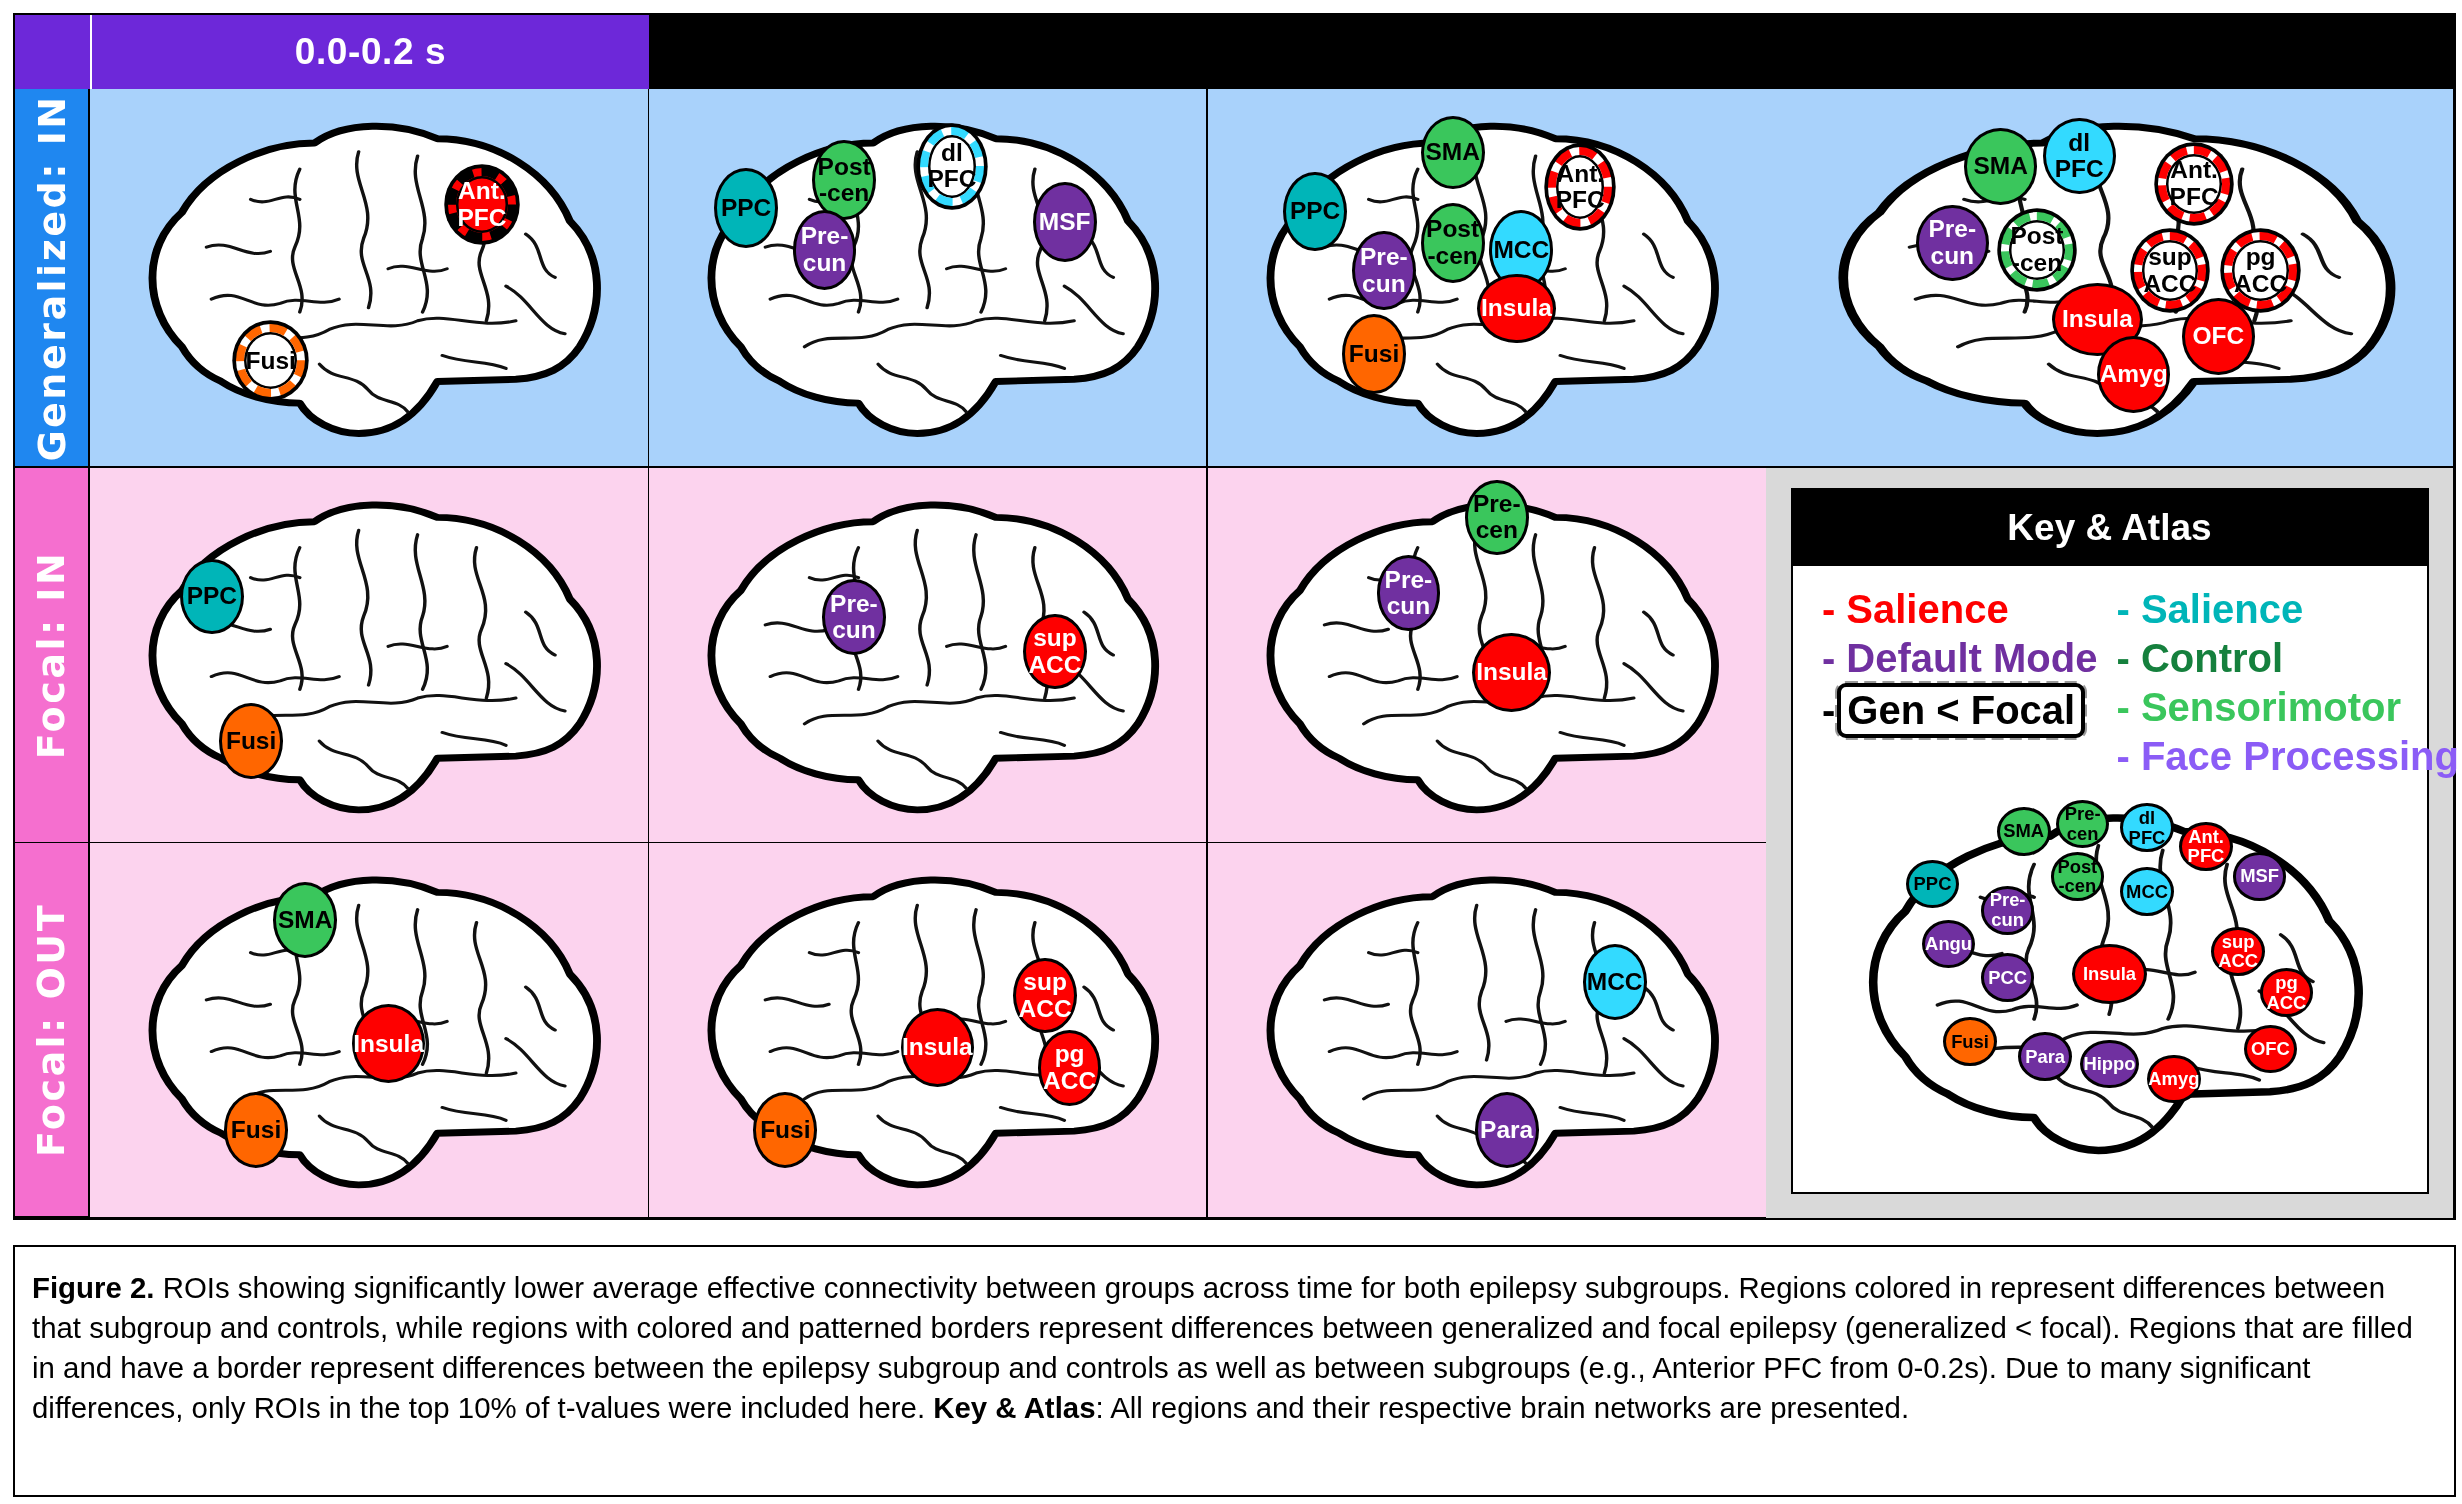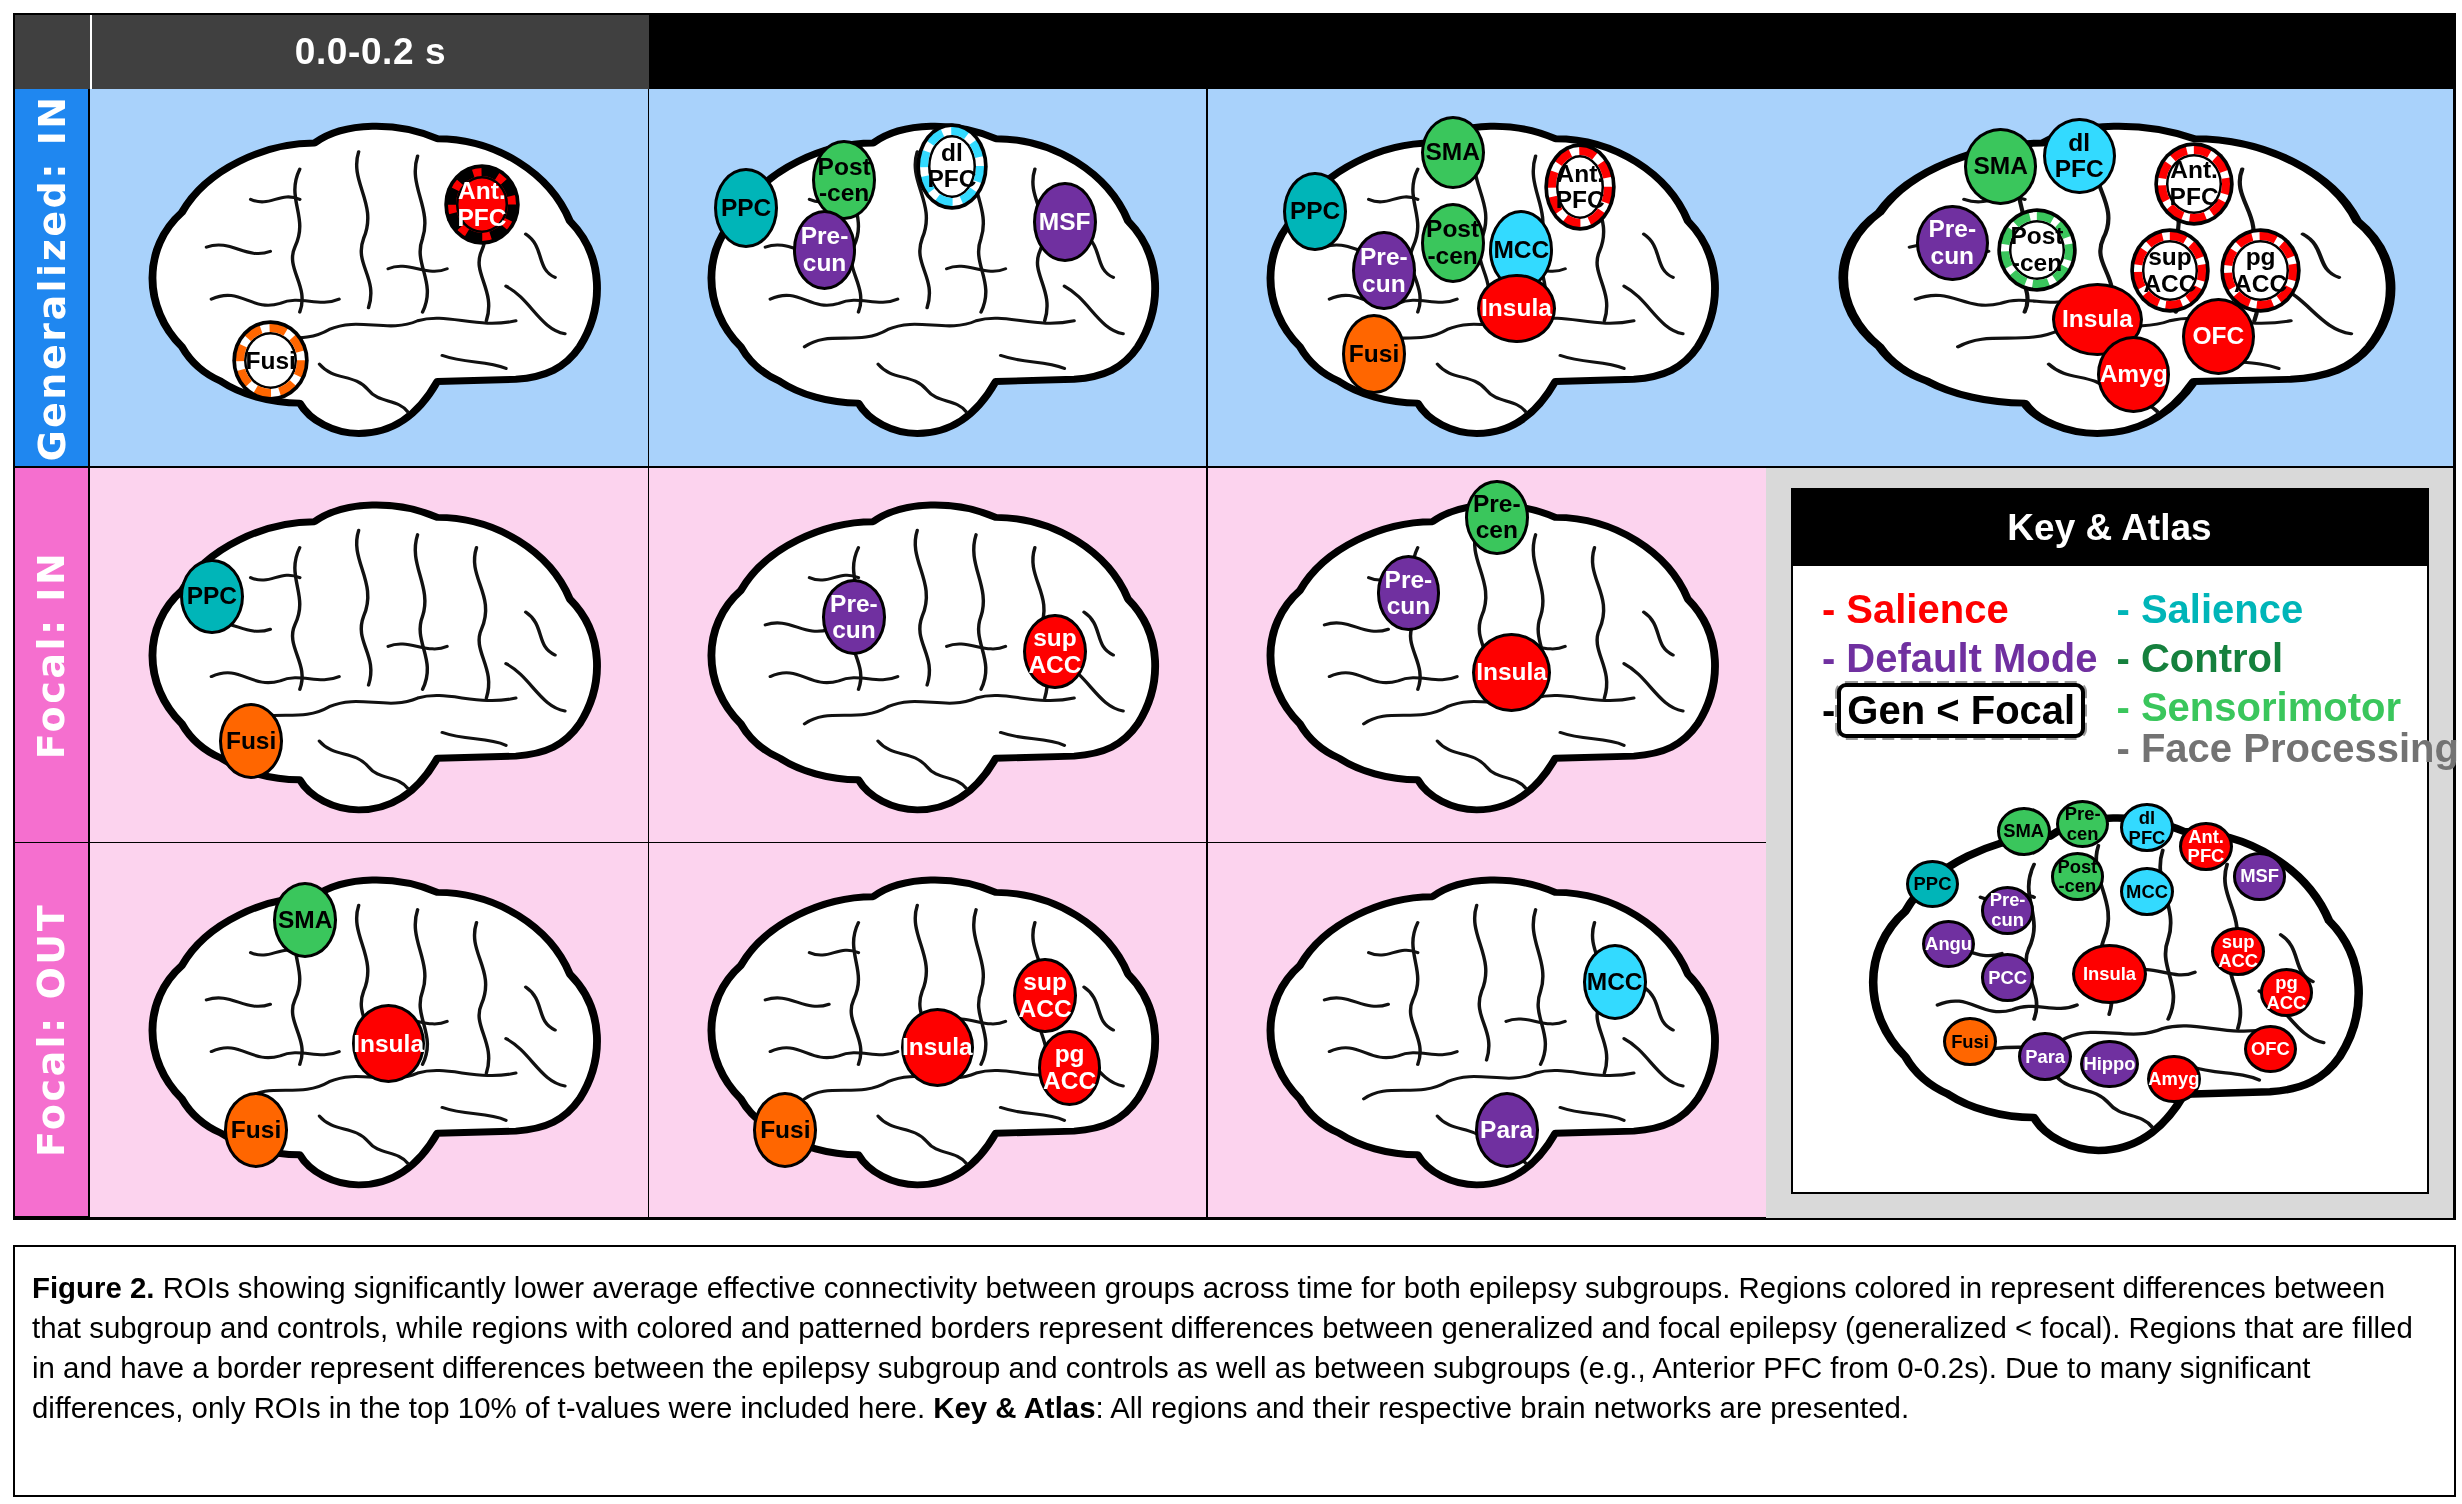--- a/index.html
+++ b/index.html
@@ -5,7 +5,7 @@
   html, body { margin:0; padding:0; background:#ffffff; }
   body { width:2462px; height:1504px; position:relative; overflow:hidden; font-family:"Liberation Sans", sans-serif; }
   .grid { position:absolute; left:13px; top:13px; width:2443px; height:1207px; border:2.5px solid #000; box-sizing:border-box; background:#000; }
-  .hdr { position:absolute; top:0; height:74px; background:#404040; color:#fff; font-weight:bold; font-size:37px; display:flex; align-items:center; justify-content:center; font-family:"Liberation Sans", sans-serif; letter-spacing:0.6px; }
+  .hdr { position:absolute; top:0; height:74px; background:#6d28d9; color:#fff; font-weight:bold; font-size:37px; display:flex; align-items:center; justify-content:center; font-family:"Liberation Sans", sans-serif; letter-spacing:0.6px; }
   .hdr.sep { border-left:2.5px solid #fff; box-sizing:border-box; }
   .rowlab { position:absolute; left:0; width:75px; display:flex; align-items:center; justify-content:center; box-sizing:border-box; border-right:2.5px solid #000; border-bottom:1.8px solid #000; }
   .rowlab span { transform:rotate(-90deg); white-space:nowrap; color:#fff; font-weight:bold; font-size:38px; font-family:"DejaVu Sans", sans-serif; letter-spacing:2.5px; }

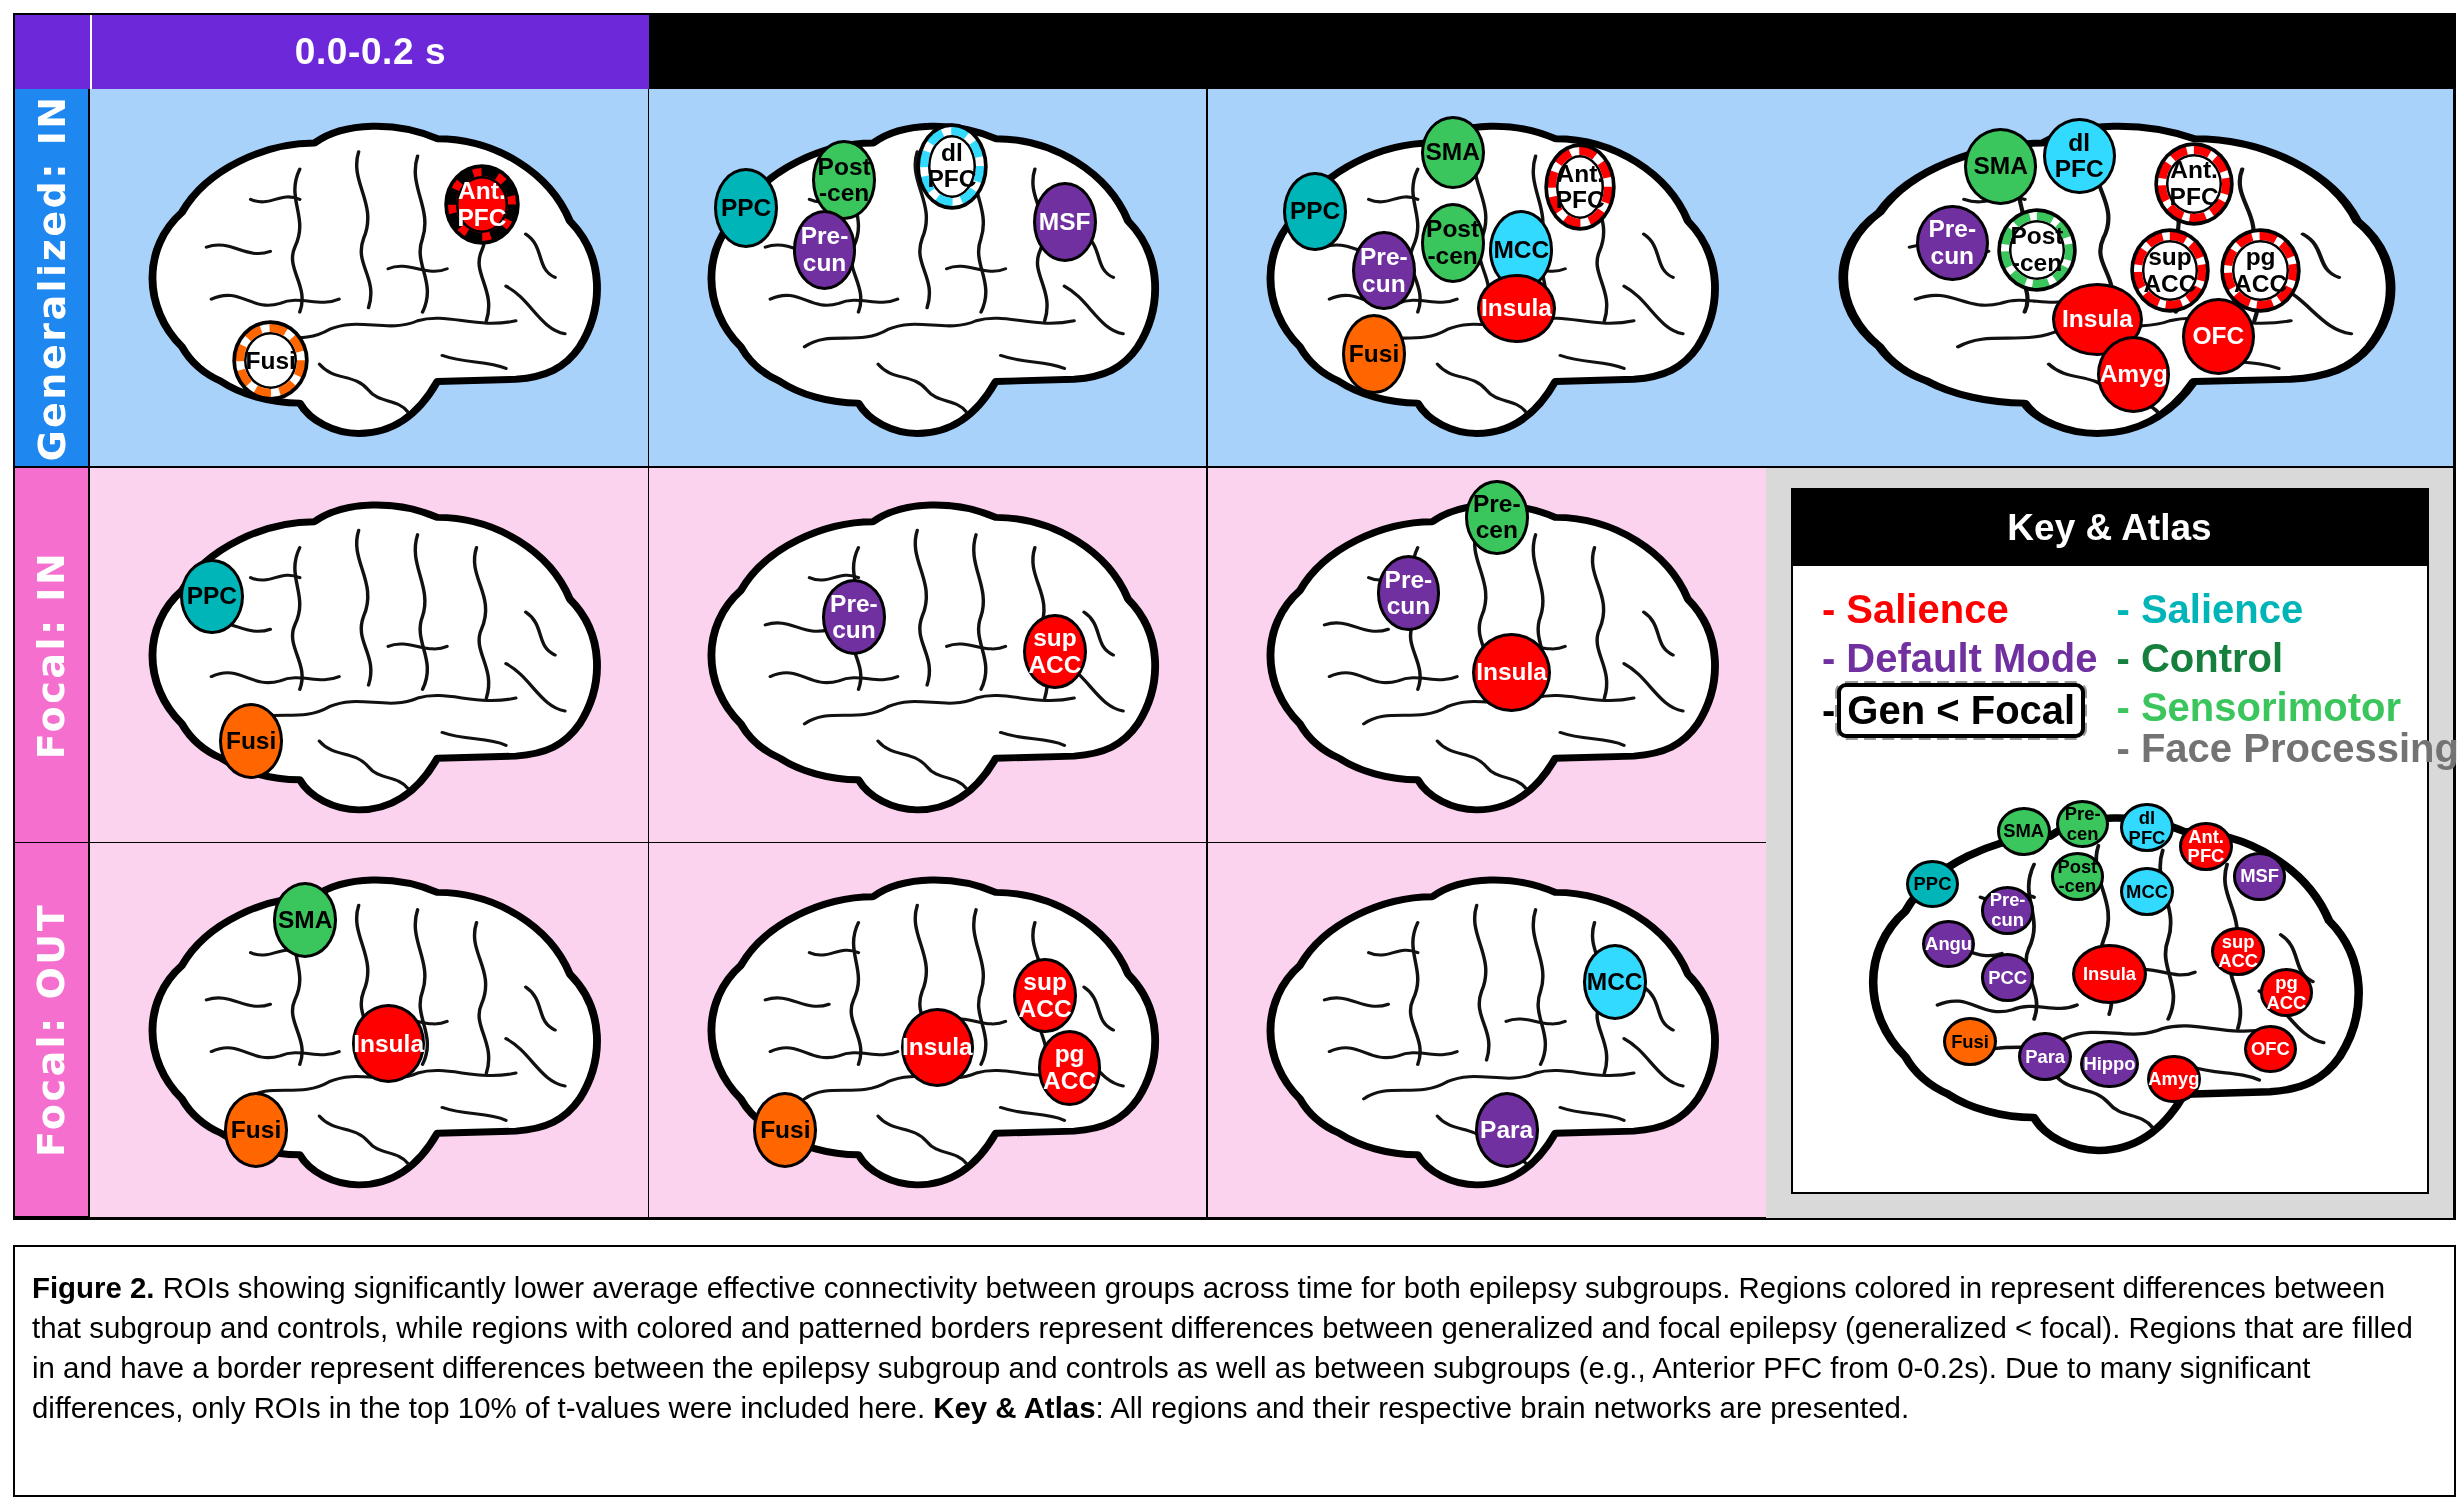--- a/index.html
+++ b/index.html
@@ -188,7 +188,7 @@
       <div class="legend" style="left:324px;top:97px;color:#00b5b8;">- Salience</div>
       <div class="legend" style="left:324px;top:146px;color:#15803d;">- Control</div>
       <div class="legend" style="left:324px;top:195px;color:#3ac65c;">- Sensorimotor</div>
-      <div class="legend" style="left:324px;top:236px;color:#737373;">- Face Processing</div>
+      <div class="legend" style="left:324px;top:244px;color:#8b5cf6;">- Face Processing</div>
       <div id="atlas-area" style="position:absolute;left:12.3px;right:12.3px;top:288px;bottom:6.1px;">
           <svg class="brain" preserveAspectRatio="none" viewBox="0 0 1000 800">
             <use href="#brain-shape" width="100%" height="100%"></use>

